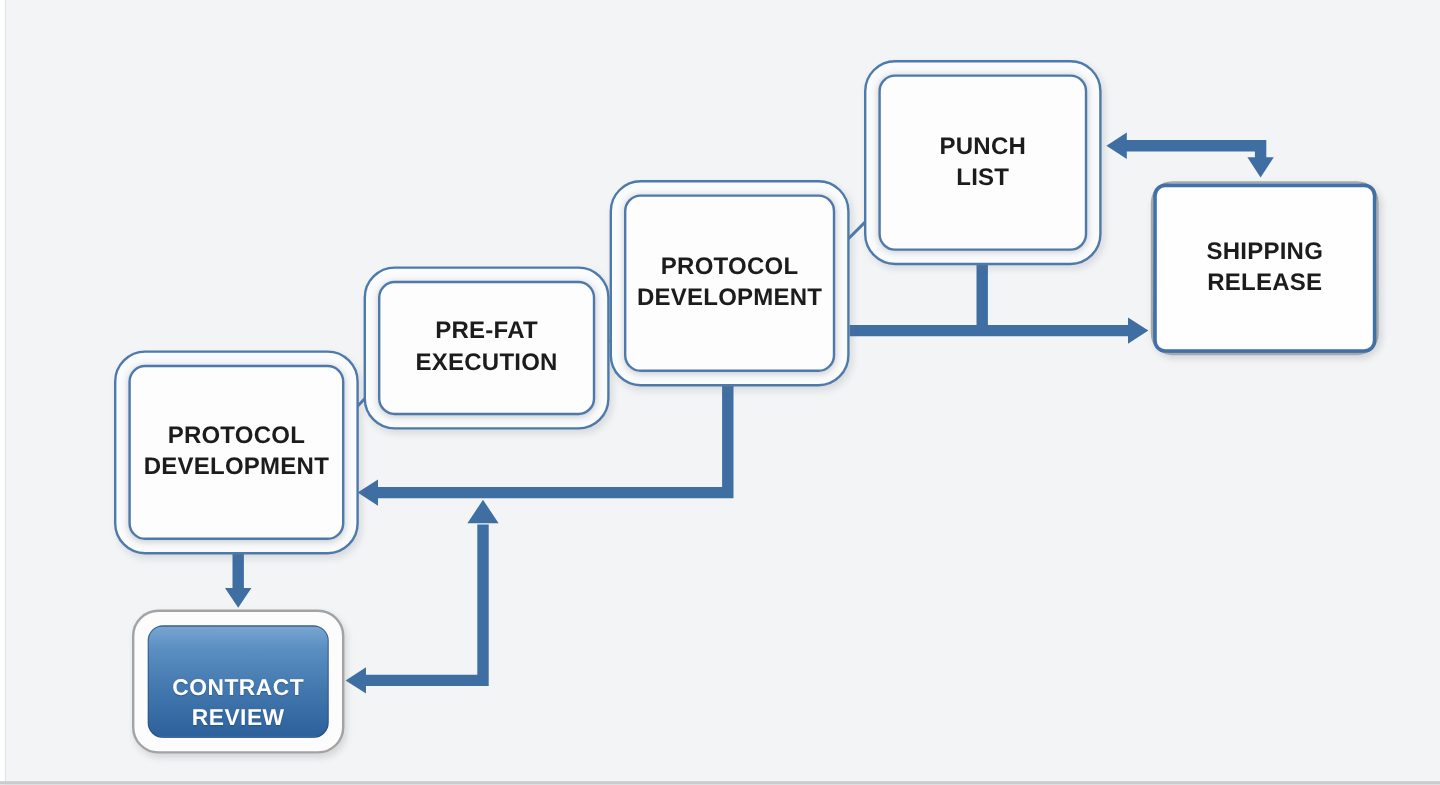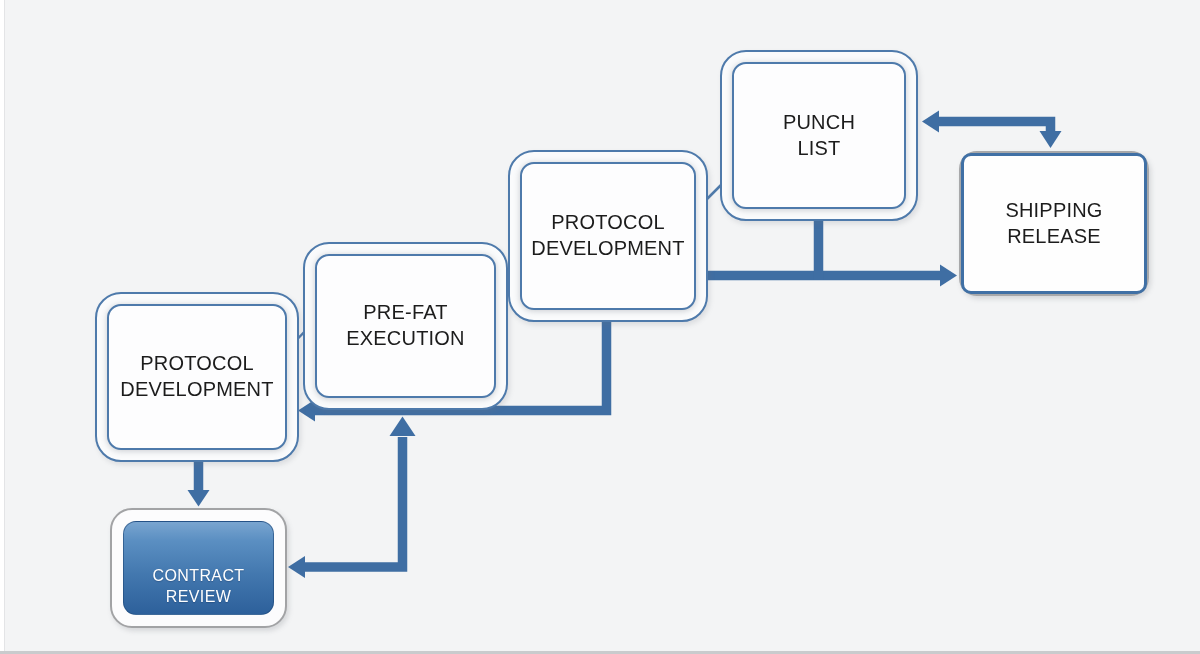--- a/index.html
+++ b/index.html
@@ -29,7 +29,7 @@
   }
   .label {
     white-space: pre-line;
-    font-weight: 400;
+    font-weight: 700;
     font-size: 20px;
     line-height: 1.28;
     color: #1c1c1c;

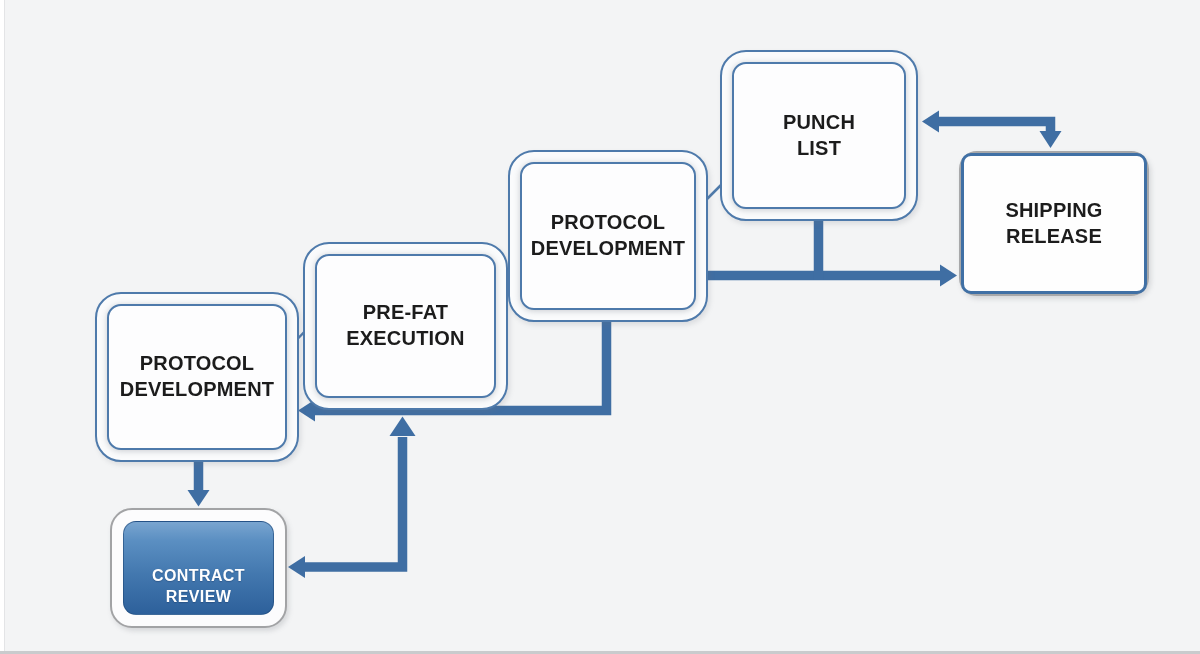--- a/index.html
+++ b/index.html
@@ -141,7 +141,7 @@
     </div>
   </div>
 
-  <div class="node outlined" style="left:303px; top:242px; width:205px; height:168px;">
+  <div class="node outlined" style="left:303px; top:222px; width:205px; height:136px;">
     <div class="inner">
       <span class="label">PRE-FAT
 EXECUTION</span>

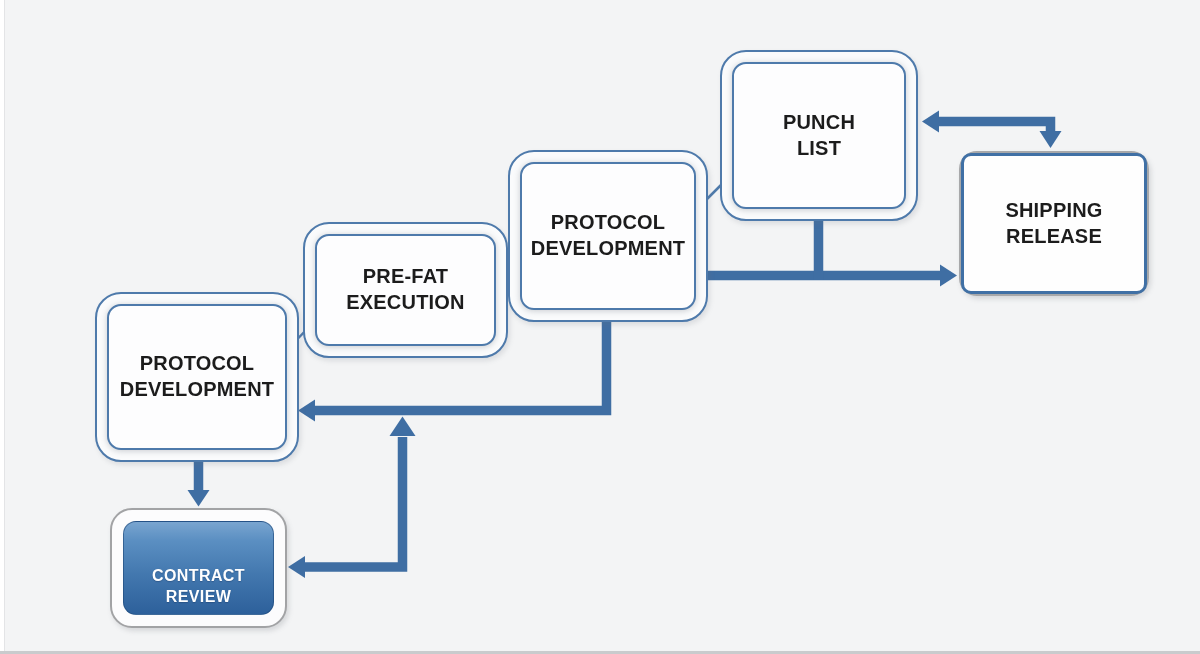--- a/index.html
+++ b/index.html
@@ -79,7 +79,7 @@
   }
   .node.blue-filled .label {
     color: #ffffff;
-    font-size: 16px;
+    font-size: 19px;
     letter-spacing: 0.4px;
     text-shadow: 0 1px 1px rgba(20,50,90,0.35);
     margin-top: 37px;

